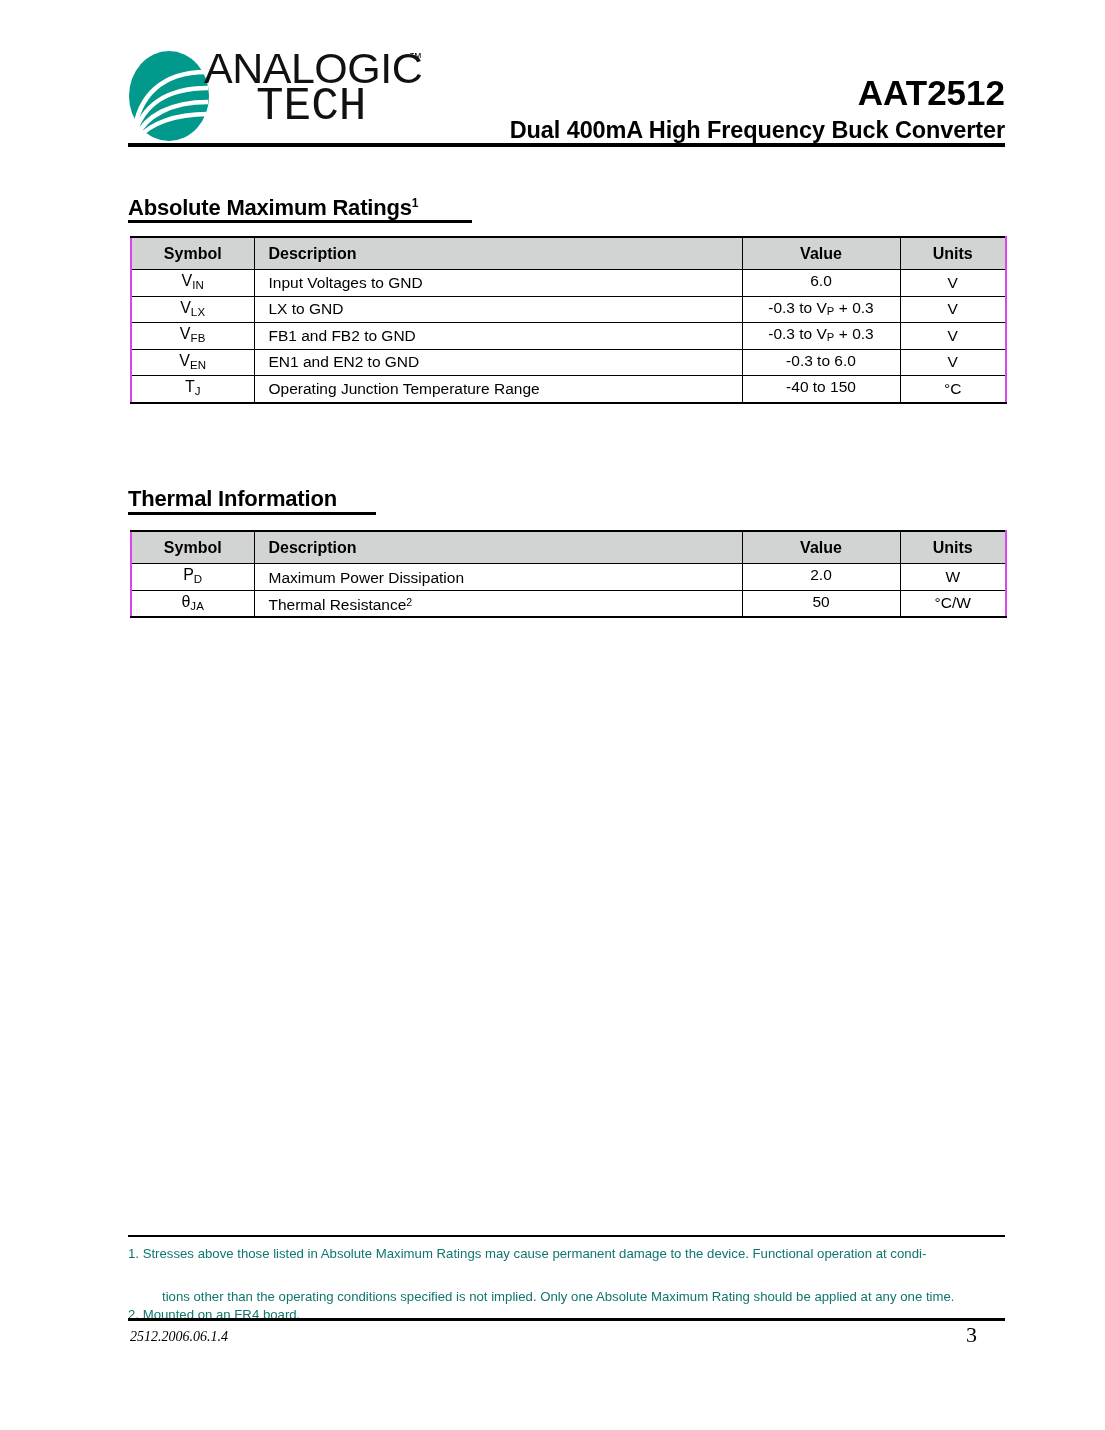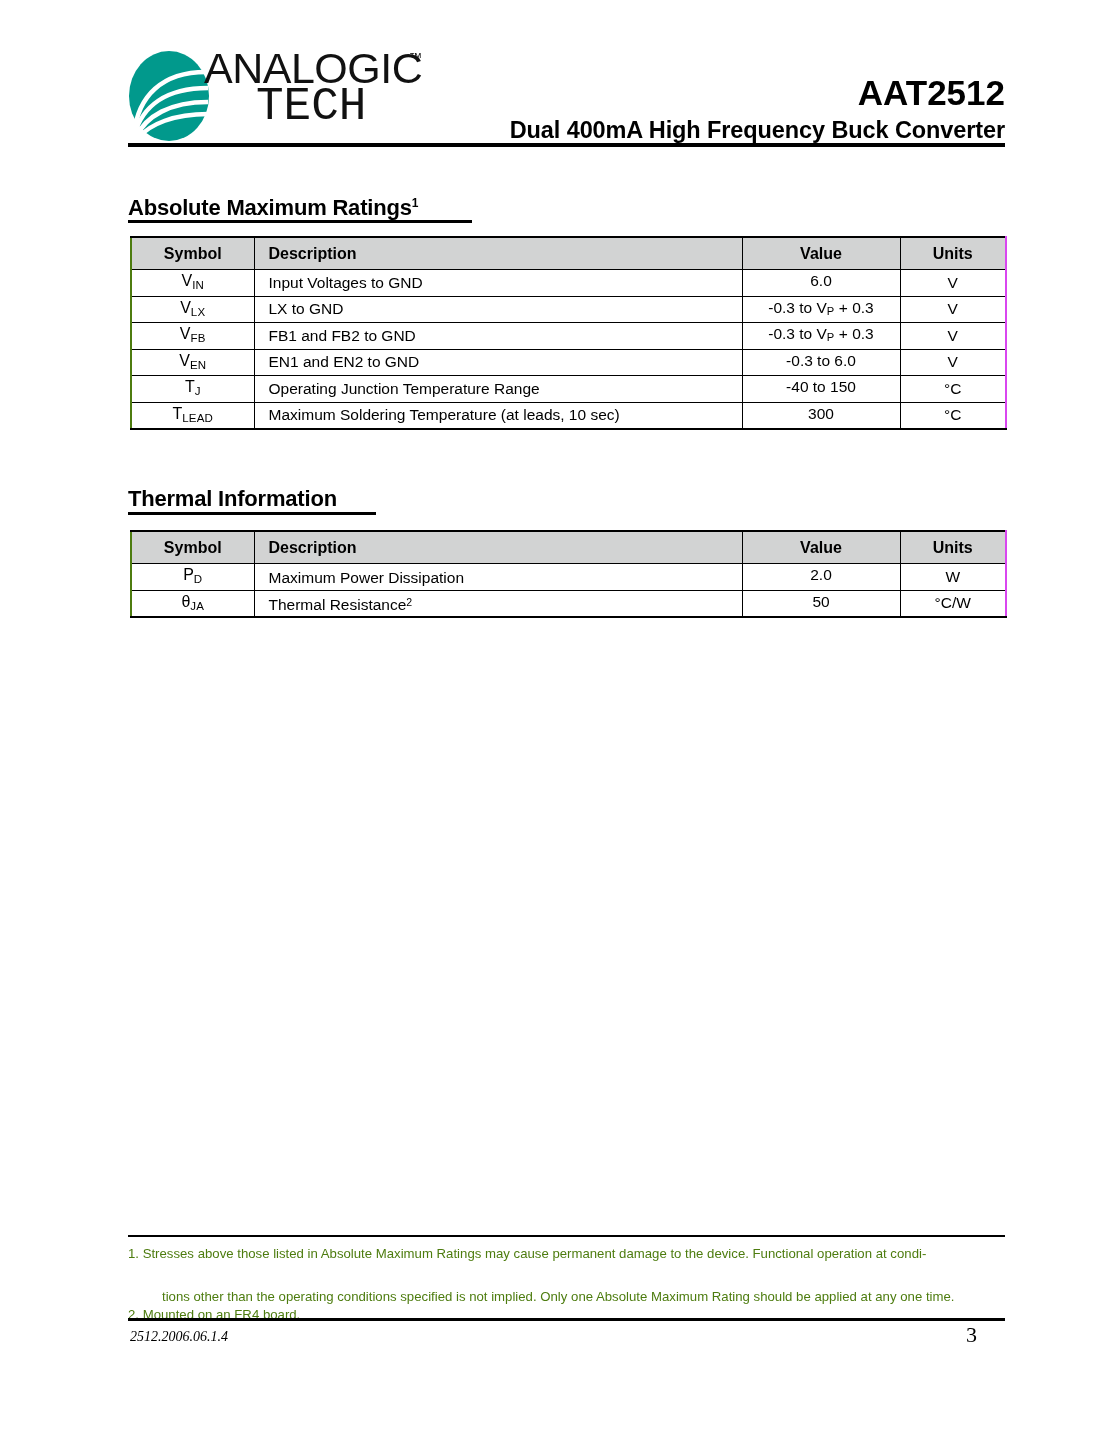--- a/index.html
+++ b/index.html
@@ -186,7 +186,7 @@
     border-top: 2px solid #000000;
   }
   .dtable th:first-child, .dtable td:first-child {
-    border-left: 2px solid #4d7c0f;
+    border-left: 2px solid #d946ef;
   }
   .dtable th:last-child, .dtable td:last-child {
     border-right: 2px solid #d946ef;

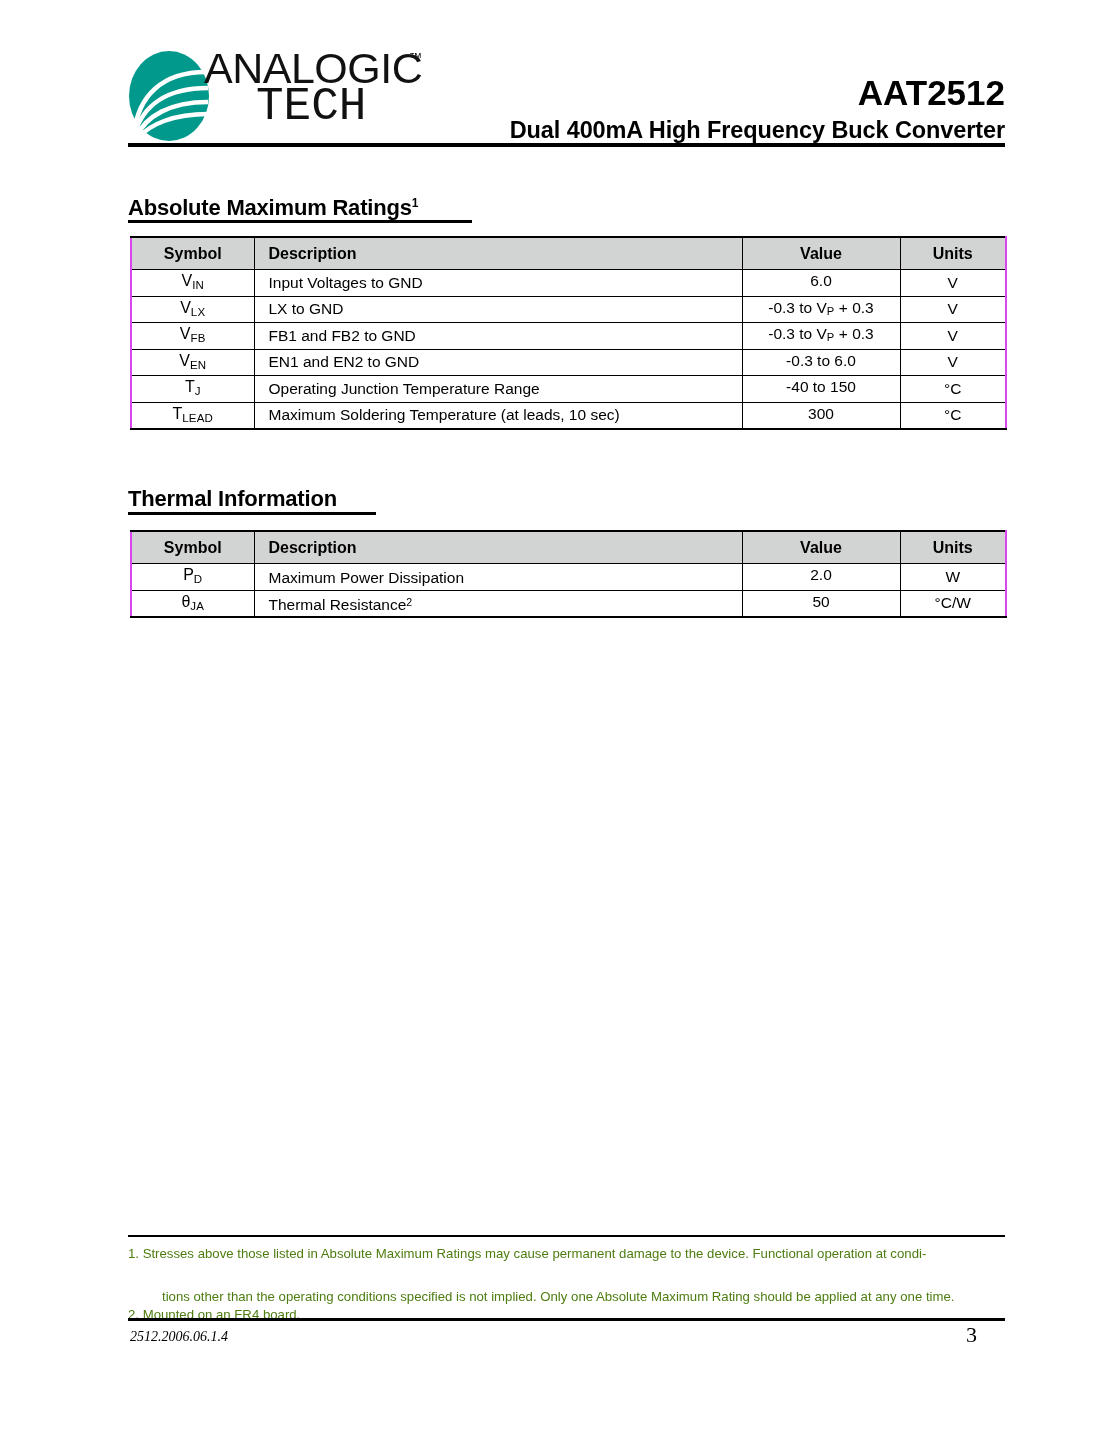--- a/index.html
+++ b/index.html
@@ -338,12 +338,6 @@
         <td class="c-val"><span>-40 to 150</span><sub></sub><span></span></td>
         <td class="c-units">°C</td>
       </tr>
-      <tr>
-        <td class="c-sym"><span>T</span><sub>LEAD</sub></td>
-        <td class="c-desc">Maximum Soldering Temperature (at leads, 10 sec)</td>
-        <td class="c-val"><span>300</span><sub></sub><span></span></td>
-        <td class="c-units">°C</td>
-      </tr>
     </tbody>
   </table>
 

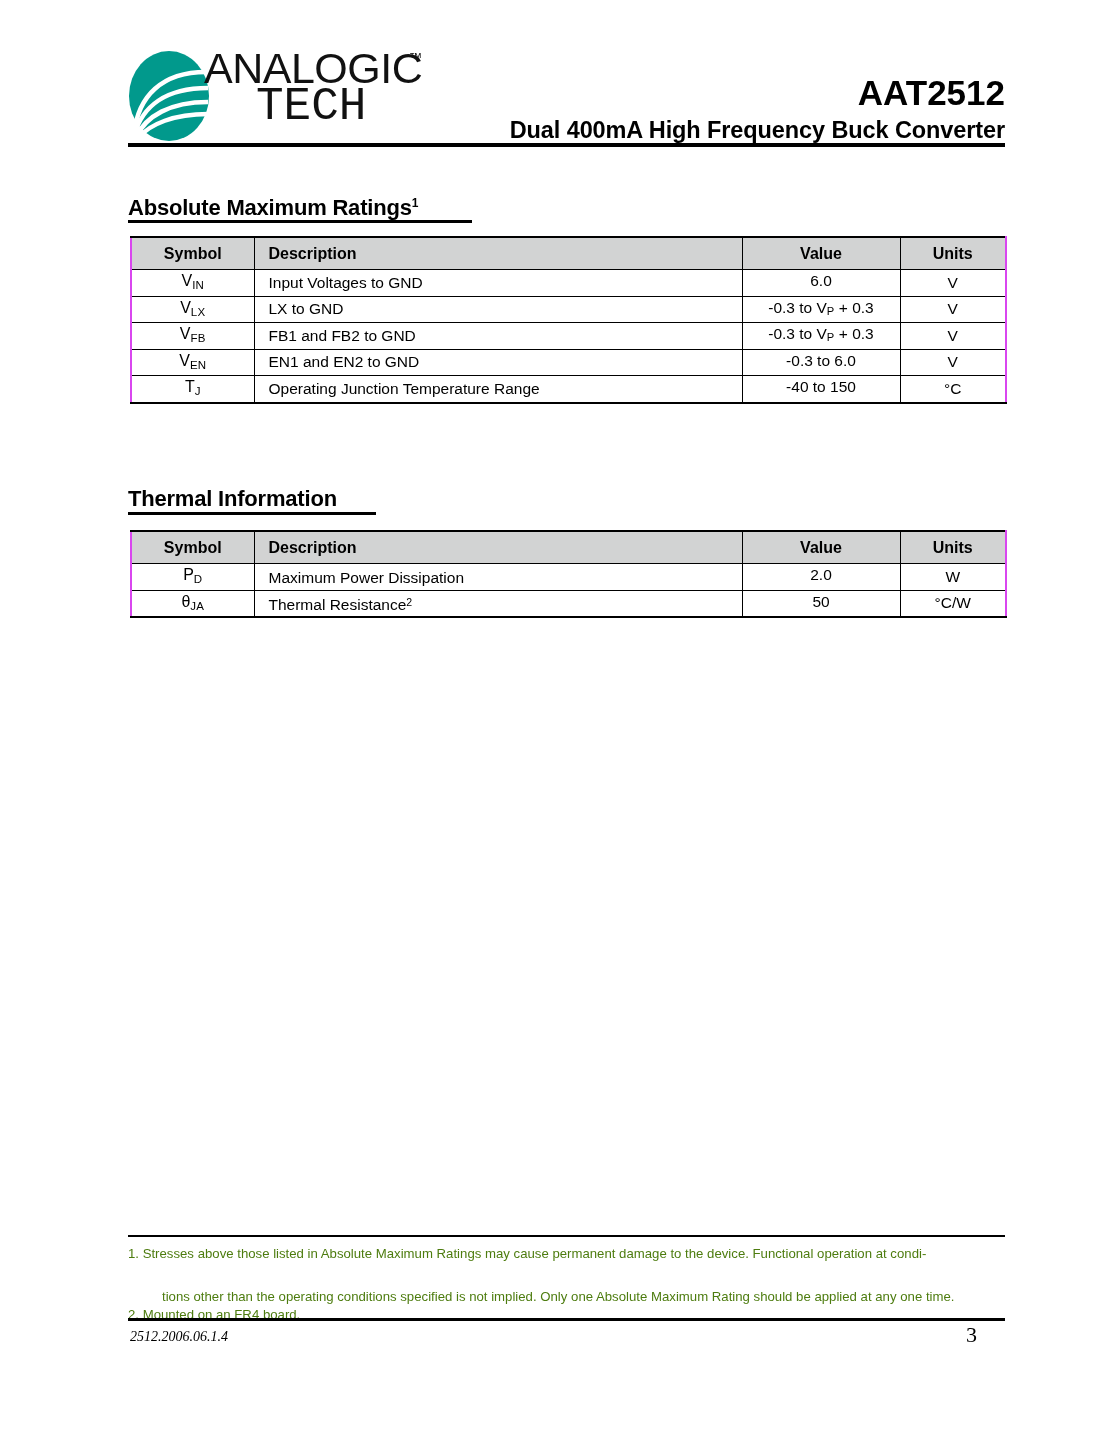--- a/index.html
+++ b/index.html
@@ -222,7 +222,7 @@
     width: 880px;
     font-size: 13.2px;
     line-height: 18.5px;
-    color: #4d7c0f;
+    color: #0f766e;
   }
   .fn-item {
     display: block;

